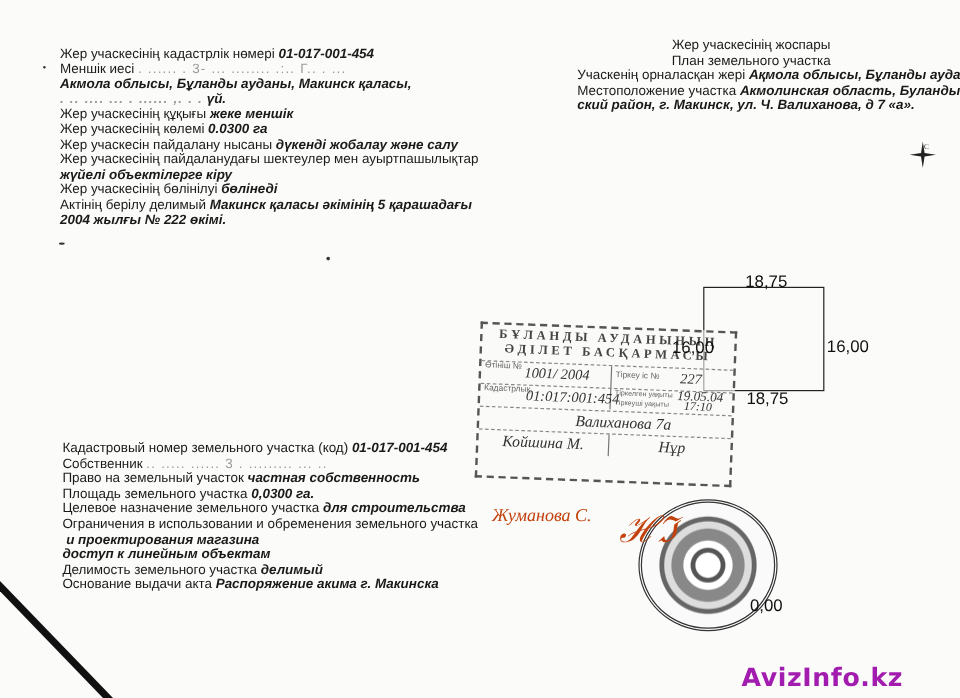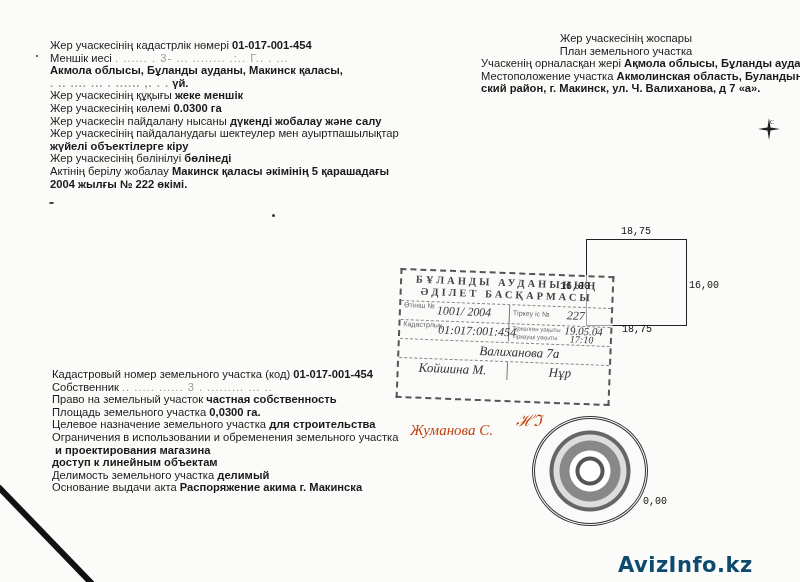--- a/index.html
+++ b/index.html
@@ -6,7 +6,7 @@
   body{width:800px;height:582px;background:#fbfbf9;position:relative;overflow:hidden;font-family:"Liberation Sans",sans-serif;color:#1a1a1a;}
   .block{position:absolute;font-size:11.2px;line-height:12.6px;}
   .line{white-space:nowrap;}
-  .b{font-weight:bold;}
+  .b{font-weight:bold;font-style:italic;}
   .redact{color:#9a9a9a;letter-spacing:1px;}
   .center{text-align:center;}
   .plan-rect{position:absolute;left:586px;top:239px;width:99px;height:85px;border:1.3px solid #222;}

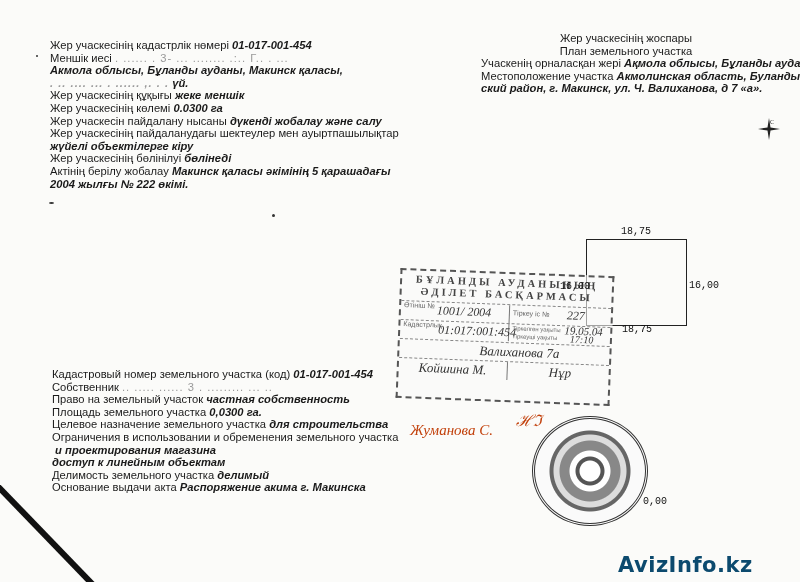--- a/index.html
+++ b/index.html
@@ -36,7 +36,7 @@
   <div class="line">Жер учаскесінің пайдаланудағы шектеулер мен ауыртпашылықтар</div>
   <div class="line b">жүйелі объектілерге кіру</div>
   <div class="line"><span>Жер учаскесінің бөлінілуі</span>  <span class="b">бөлінеді</span></div>
-  <div class="line"><span>Актінің берілу жобалау</span>  <span class="b">Макинск қаласы әкімінің 5 қарашадағы</span></div>
+  <div class="line"><span>Актінің берілу делимый</span>  <span class="b">Макинск қаласы әкімінің 5 қарашадағы</span></div>
   <div class="line b">2004 жылғы № 222 өкімі.</div>
 </div>
 

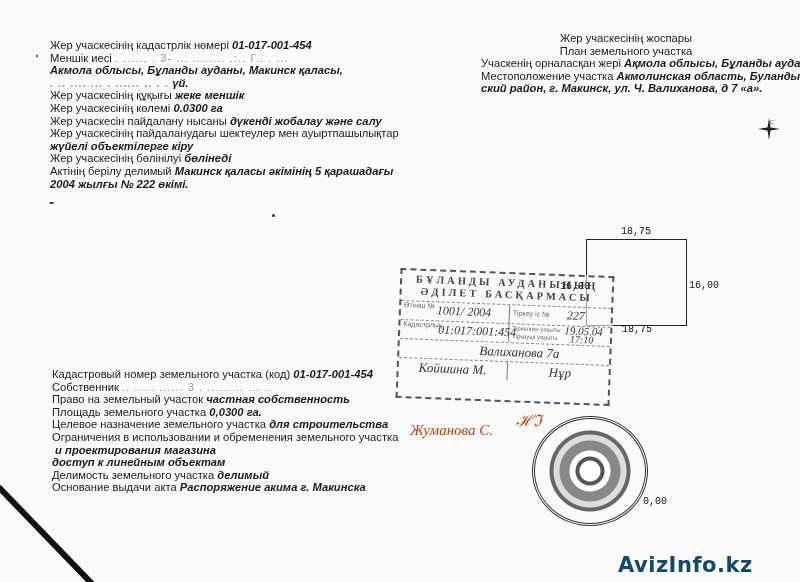--- a/index.html
+++ b/index.html
@@ -10,7 +10,7 @@
   .redact{color:#9a9a9a;letter-spacing:1px;}
   .center{text-align:center;}
   .plan-rect{position:absolute;left:586px;top:239px;width:99px;height:85px;border:1.3px solid #222;}
-  .dim{position:absolute;font-family:Liberation Mono, monospace;font-size:10px;color:#111;}
+  .dim{position:absolute;font-family:Liberation Sans, sans-serif;font-size:14px;color:#111;}
   .stamp{position:absolute;left:398px;top:272px;width:210px;height:126px;border:2px dashed #555;transform:rotate(2.2deg);background:rgba(250,250,248,0.6);}
   .stamp-title{text-align:center;font-family:"Liberation Serif",serif;font-size:10.5px;letter-spacing:3px;font-weight:bold;color:#444;line-height:12px;margin-top:3px;}
   .stamp-row{position:relative;font-size:7px;color:#666;height:16px;border-top:1px dashed #888;padding-left:3px;}

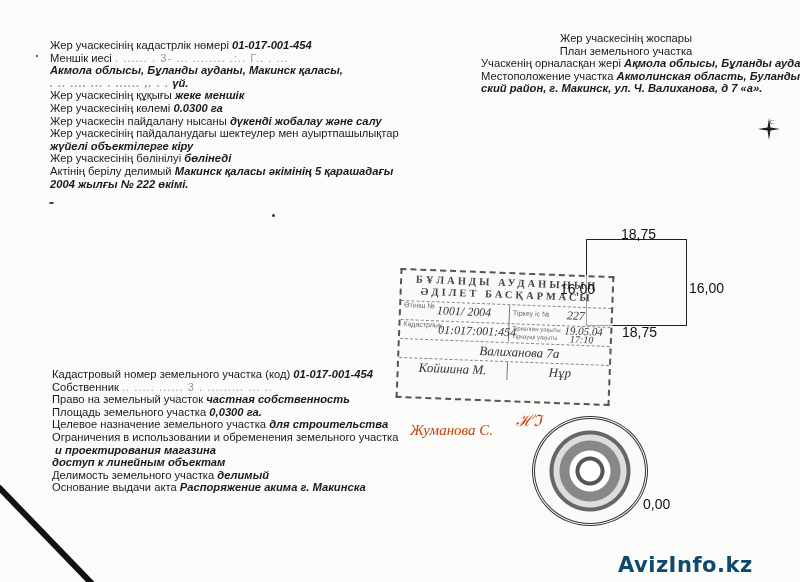--- a/index.html
+++ b/index.html
@@ -91,7 +91,7 @@
 <div class="seal" title="">
   
 </div>
-<div class="sig" style="left:516px;top:409px;font-size:16px;">ℋℑ</div>
+<div class="sig" style="left:516px;top:420px;font-size:30px;">ℋℑ</div>
 <div class="dim" style="left:625px;top:496px;margin-left:18px;">0,00</div>
 
 <div class="block" style="left:52px;top:368px;">

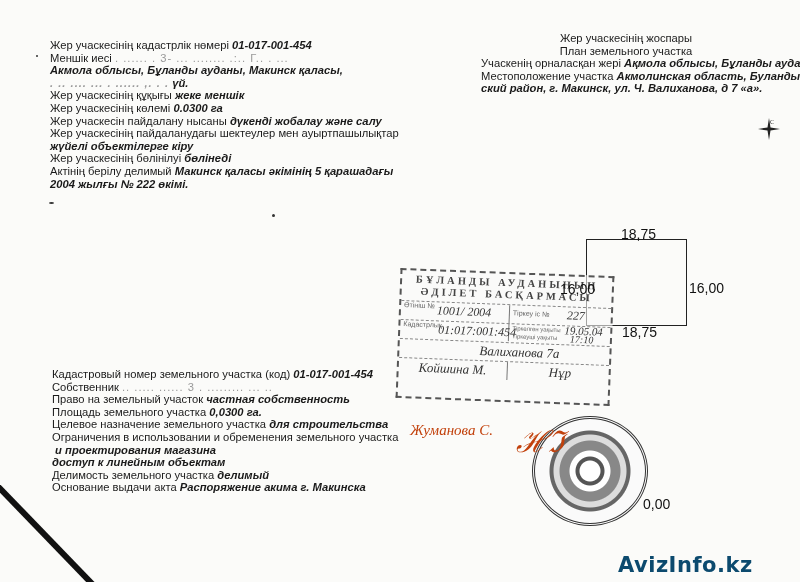--- a/index.html
+++ b/index.html
@@ -92,7 +92,7 @@
   
 </div>
 <div class="sig" style="left:516px;top:420px;font-size:30px;">ℋℑ</div>
-<div class="dim" style="left:625px;top:496px;margin-left:18px;">0,00</div>
+<div class="dim" style="left:625px;top:496px;">0,00</div>
 
 <div class="block" style="left:52px;top:368px;">
   <div class="line"><span>Кадастровый номер земельного участка (код)</span> <span class="b">01-017-001-454</span></div>

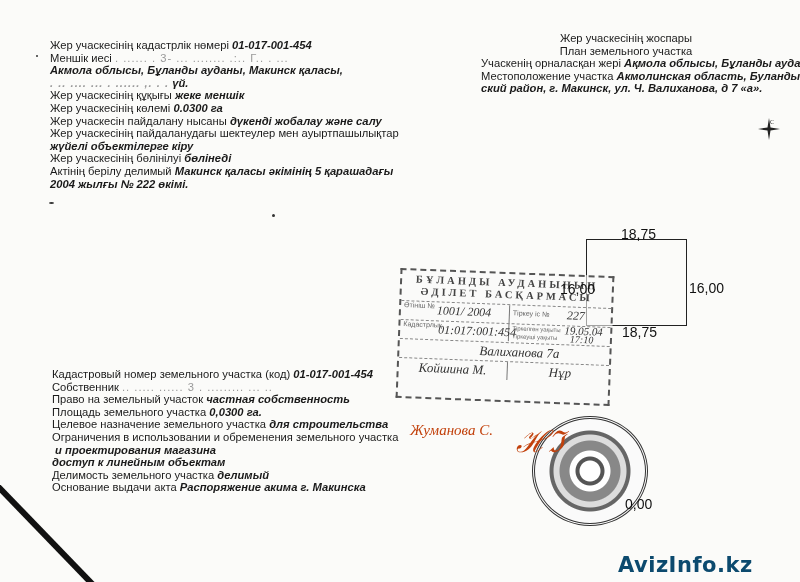--- a/index.html
+++ b/index.html
@@ -18,7 +18,7 @@
   .seal{position:absolute;left:532px;top:416px;width:110px;height:104px;border-radius:50%;border:3px double #333;background:radial-gradient(circle,#fff 0 10px,#555 11px 14px,#fff 15px 20px,#888 21px 30px,#ddd 31px 36px,#666 37px 40px,#fafafa 41px);}
   .sig{position:absolute;font-family:"Liberation Serif",serif;font-style:italic;font-size:15px;color:#c2410c;}
   .slash{position:absolute;left:-4px;top:480px;width:190px;height:6px;background:#111;transform:rotate(46deg);transform-origin:0 0;}
-  .watermark{position:absolute;left:618px;top:553px;font-family:"DejaVu Sans",sans-serif;font-size:21px;font-weight:bold;color:#0c4a6e;letter-spacing:0.5px;}
+  .watermark{position:absolute;left:618px;top:553px;font-family:"DejaVu Sans",sans-serif;font-size:21px;font-weight:bold;color:#a21caf;letter-spacing:0.5px;}
   .compass{position:absolute;left:756px;top:116px;width:26px;height:26px;}
   .speck{position:absolute;background:#333;width:3px;height:3px;border-radius:50%;}
 </style>

